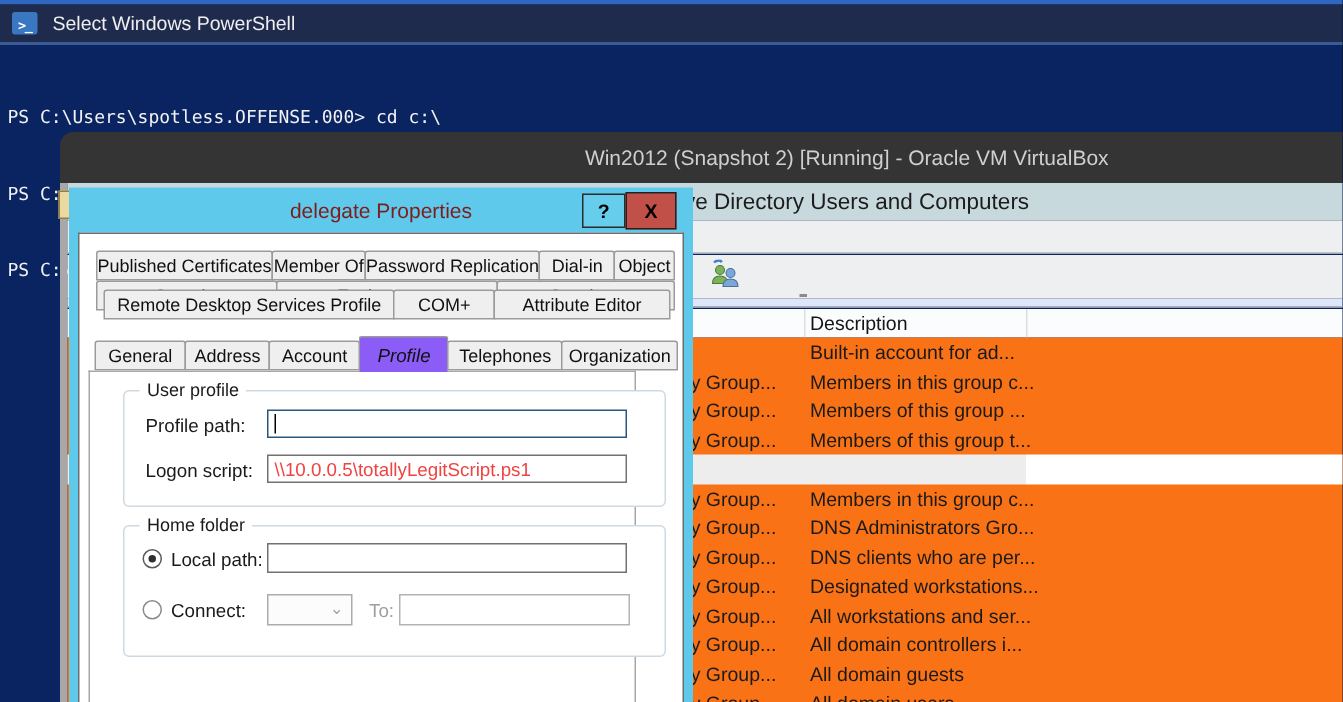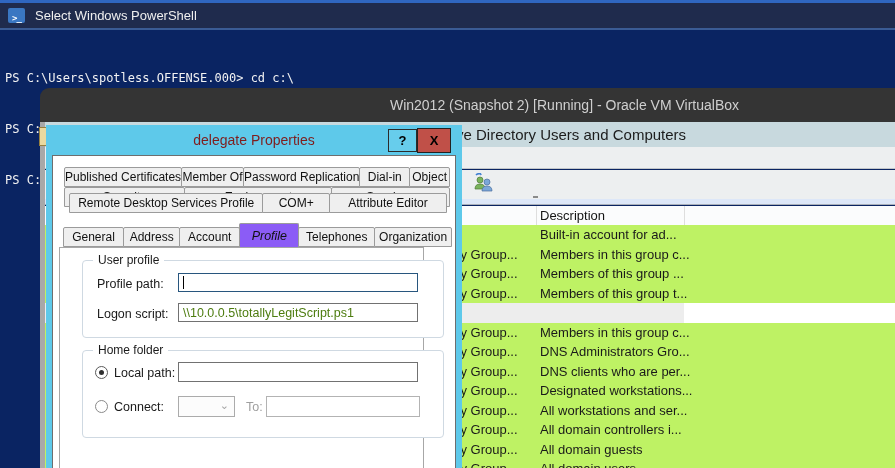--- a/index.html
+++ b/index.html
@@ -66,7 +66,7 @@
   .dlg-client { position:absolute; left:6px; right:6px; top:30px; bottom:0; background:#fff;
                 border:1px solid #6e6e6e; border-bottom:none; }
 
-  .tab-row { position:absolute; display:flex; height:20px;align-items:flex-end; }
+  .tab-row { position:absolute; display:flex; height:20px; }
   .tab-row1 { left:11px; top:11px; width:385px; }
   .tab-row2 { left:11px; top:31px; width:385px; }
   .tab-row3 { left:16px; top:37px; width:377px; }

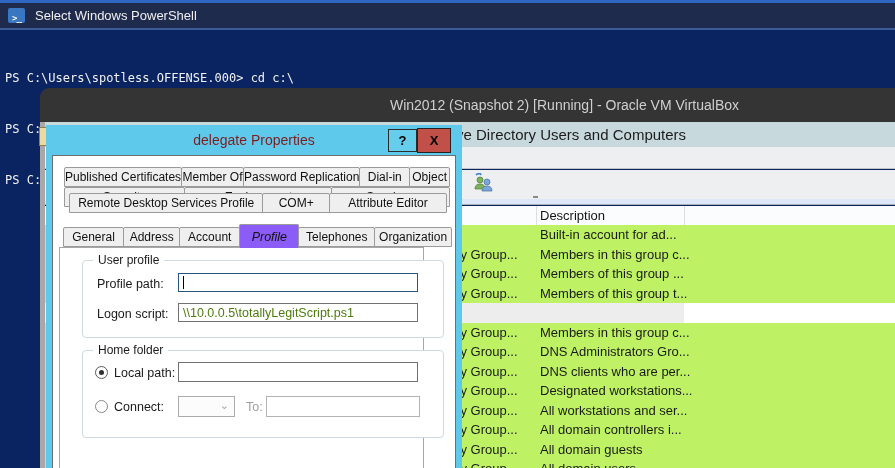--- a/index.html
+++ b/index.html
@@ -41,7 +41,7 @@
   .aduc-header { position:absolute; left:45px; top:206px; right:0; height:19px; background:#fbfcfd; z-index:10; }
   .hdr-desc { position:absolute; left:495px; top:2px; font-size:13px; color:#141414; }
   .hdr-sep { position:absolute; top:0; width:1px; height:19px; background:#dedede; }
-  .aduc-list { position:absolute; left:45px; top:225px; right:0; bottom:0; background:#bef264; z-index:10;text-decoration:underline; }
+  .aduc-list { position:absolute; left:45px; top:225px; right:0; bottom:0; background:#f97316; z-index:10;text-decoration:underline; }
   .lv-row { position:relative; height:19.5px; }
   .lv-row.selected { background:linear-gradient(to right, #ededed 0, #ededed 639px, #ffffff 639px); }
   .col-type { position:absolute; left:375px; width:114px; top:2px; font-size:13px; color:#1a1a1a;

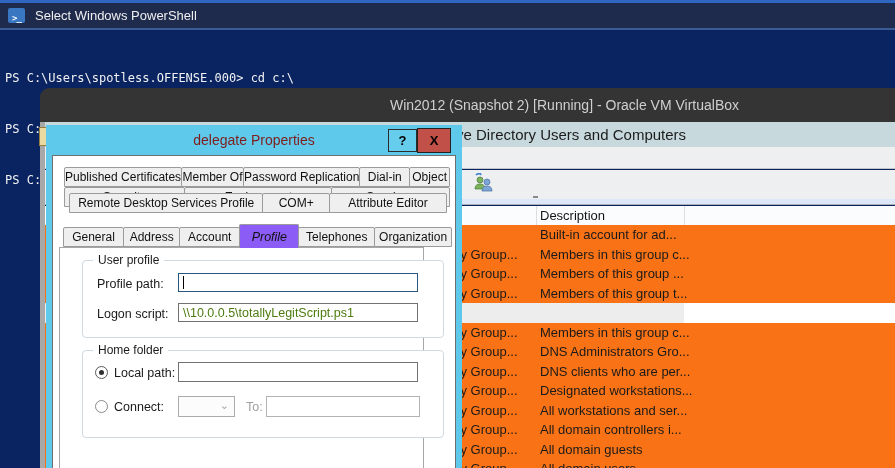--- a/index.html
+++ b/index.html
@@ -86,7 +86,7 @@
   .grp-legend { position:absolute; top:-8px; left:10px; background:#fff; padding:0 5px;
                 font-size:12px; color:#1a1a1a; }
   .fld-label { position:absolute; font-size:12.5px; color:#1a1a1a; }
-  .txt { position:absolute; background:#fff; font-size:12.5px; color:#4d7c0f;
+  .txt { position:absolute; background:#fff; font-size:12.5px; color:#ef4444;
          display:flex; align-items:center; padding-left:4px; white-space:nowrap; overflow:hidden; }
   .txt-focus { border:1px solid #28567e; }
   .txt-normal { border:1px solid #717171; }

